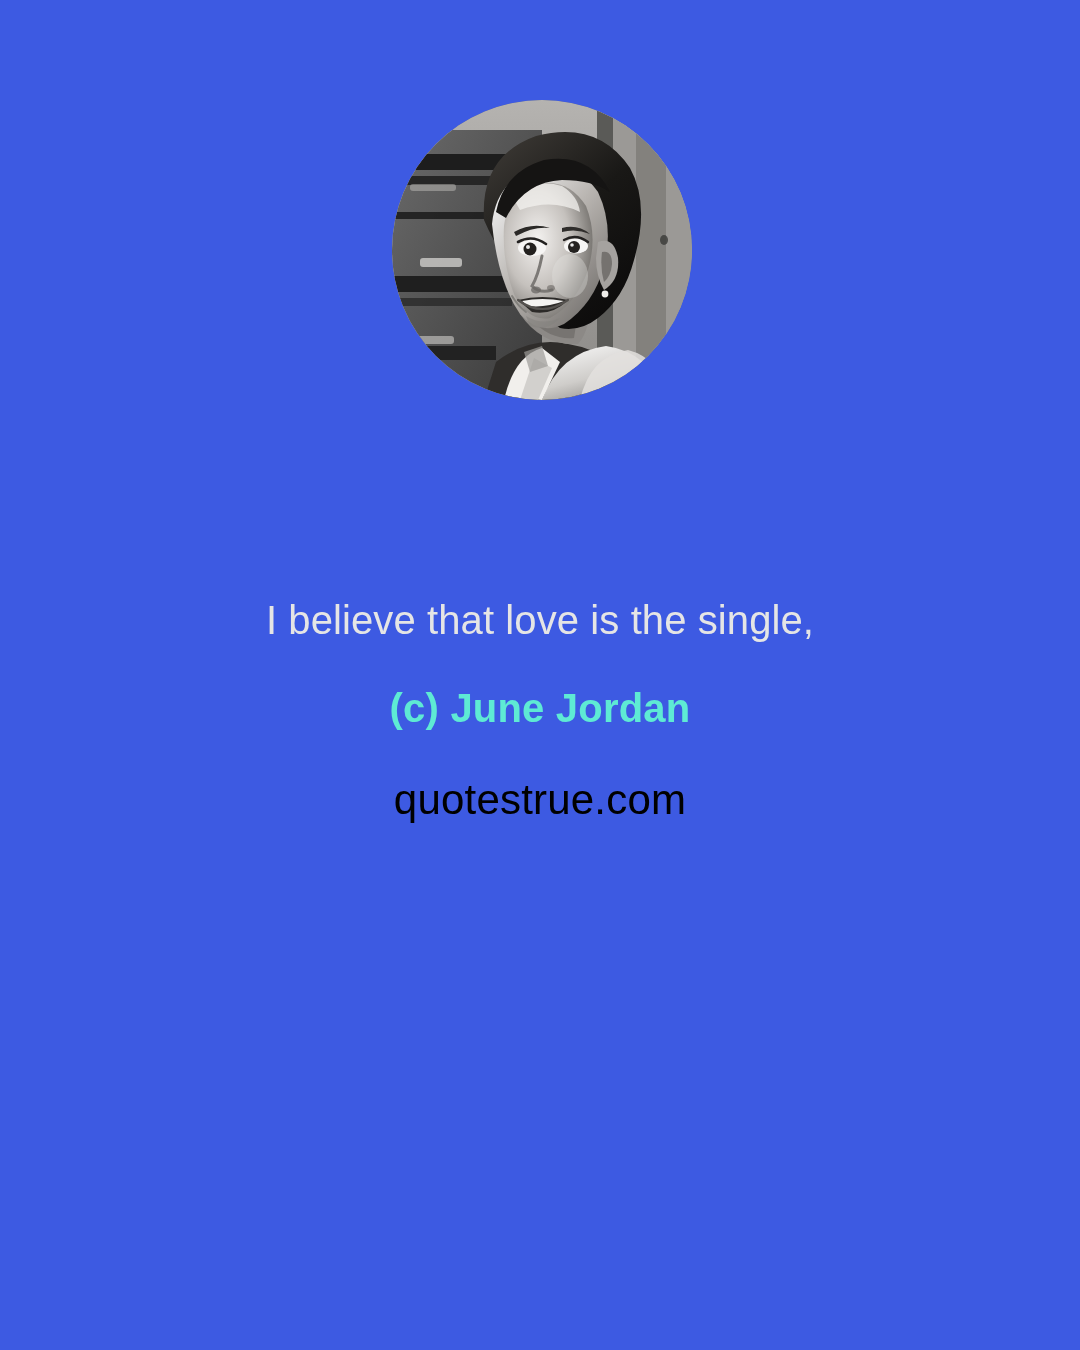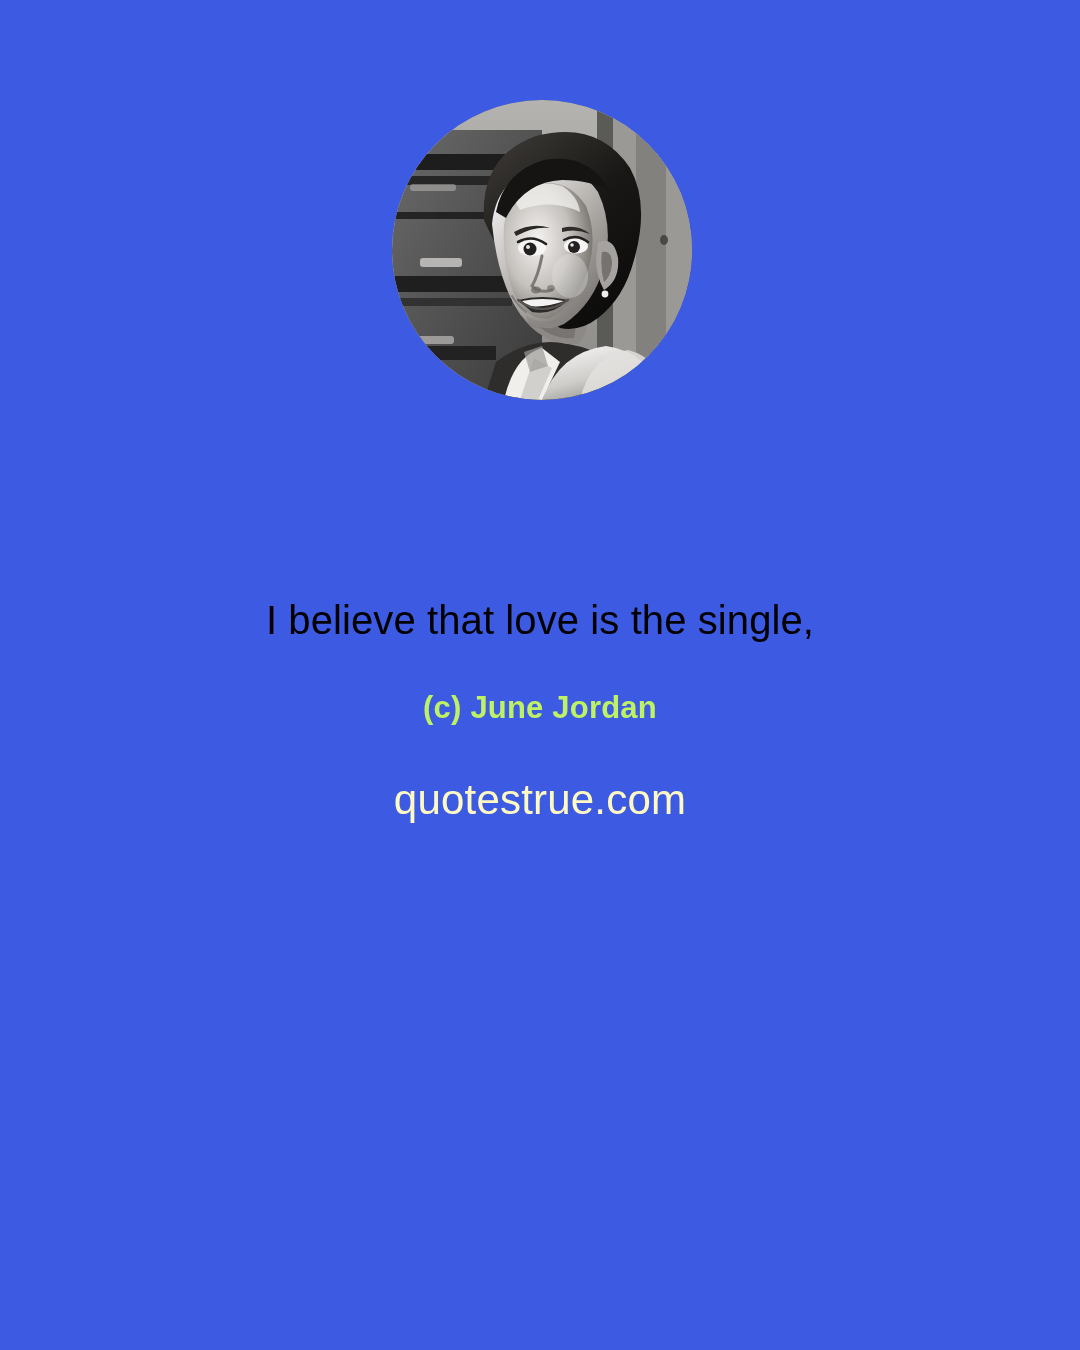--- a/index.html
+++ b/index.html
@@ -51,7 +51,7 @@
 
   .quote-line {
     display: block;
-    color: #000000;
+    color: #e5e5e5;
     font-size: 40px;
     line-height: 85px;
     font-weight: 400;

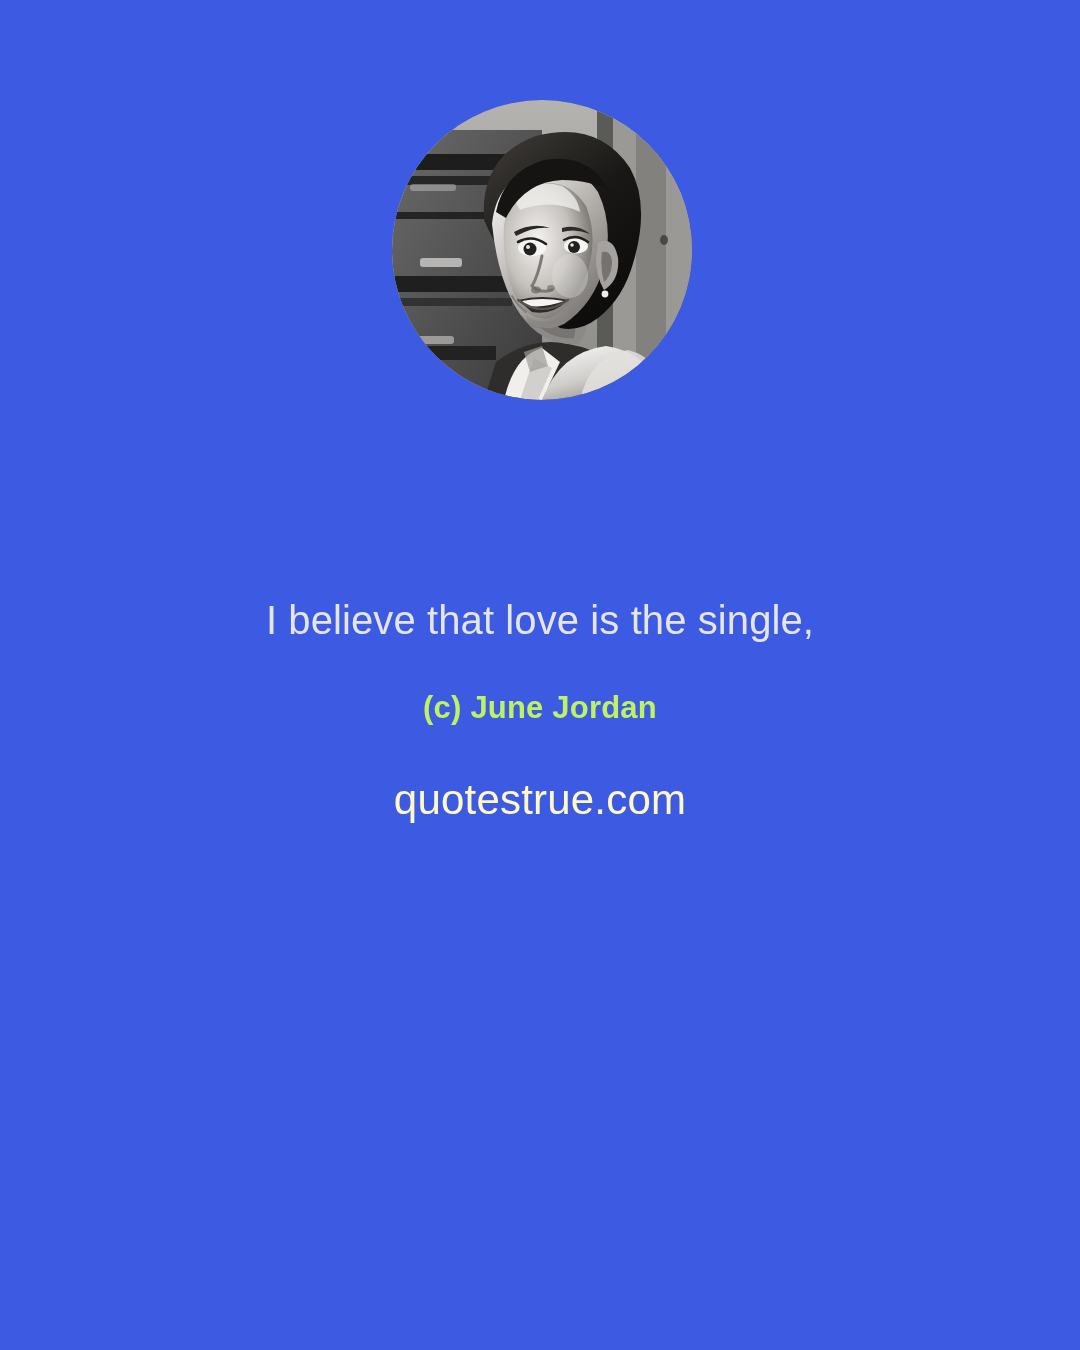--- a/index.html
+++ b/index.html
@@ -61,8 +61,8 @@
 
   .author-line {
     display: block;
-    color: #bef264;
-    font-size: 31px;
+    color: #5eead4;
+    font-size: 40px;
     line-height: 90px;
     font-weight: 700;
     letter-spacing: 0.2px;

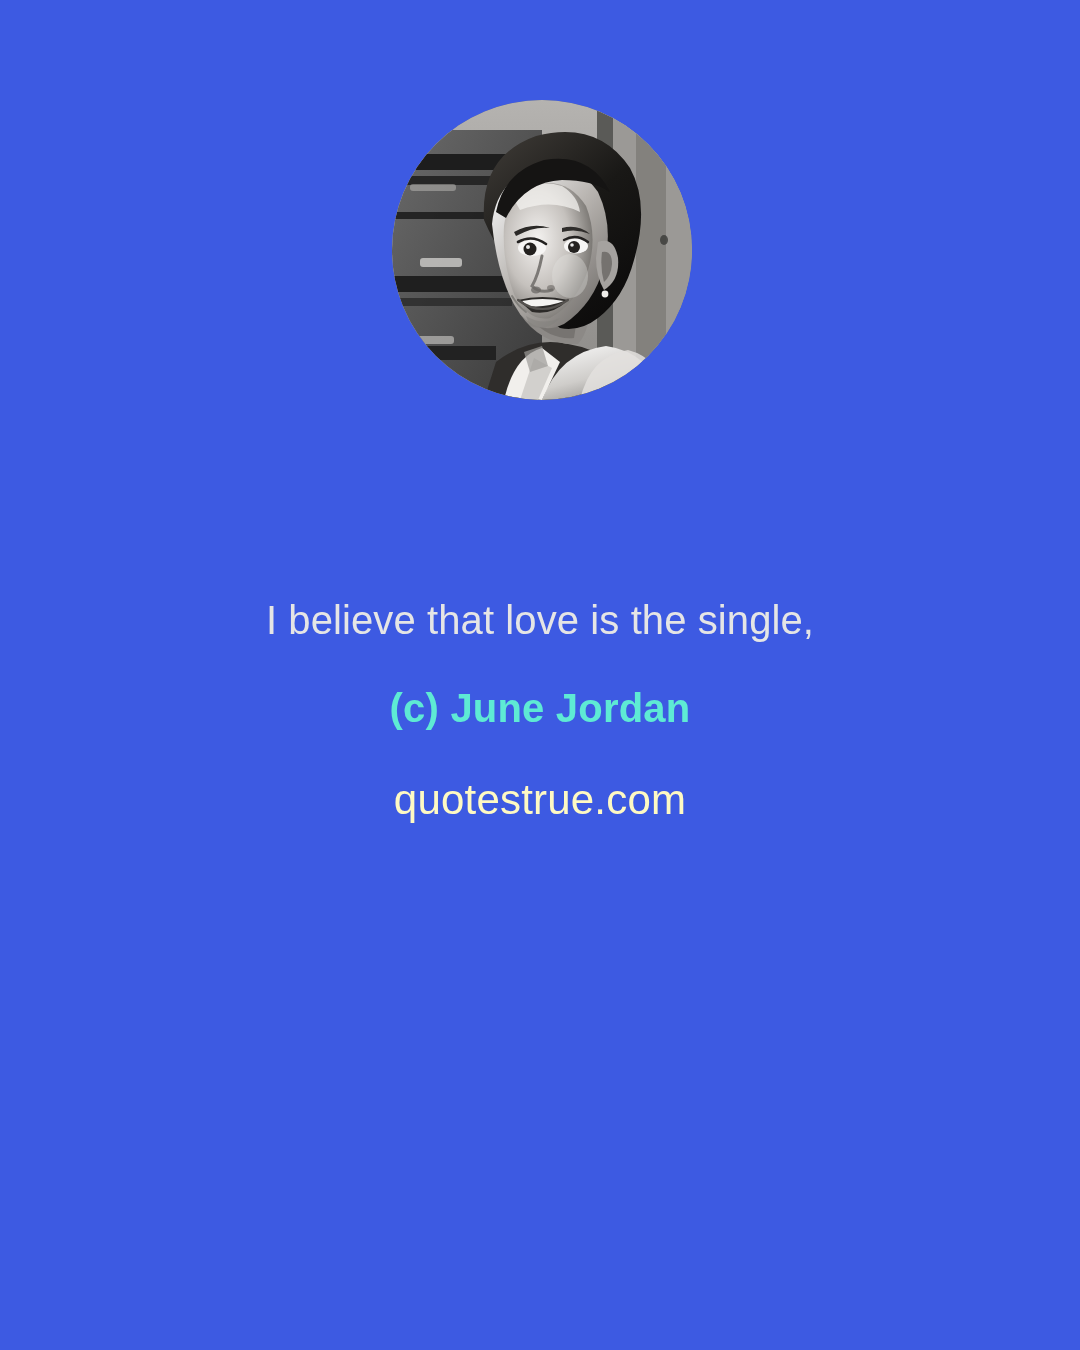--- a/index.html
+++ b/index.html
@@ -71,7 +71,7 @@
 
   .source-line {
     display: block;
-    color: #fef9c3;
+    color: #000000;
     font-size: 42px;
     line-height: 94px;
     font-weight: 400;

